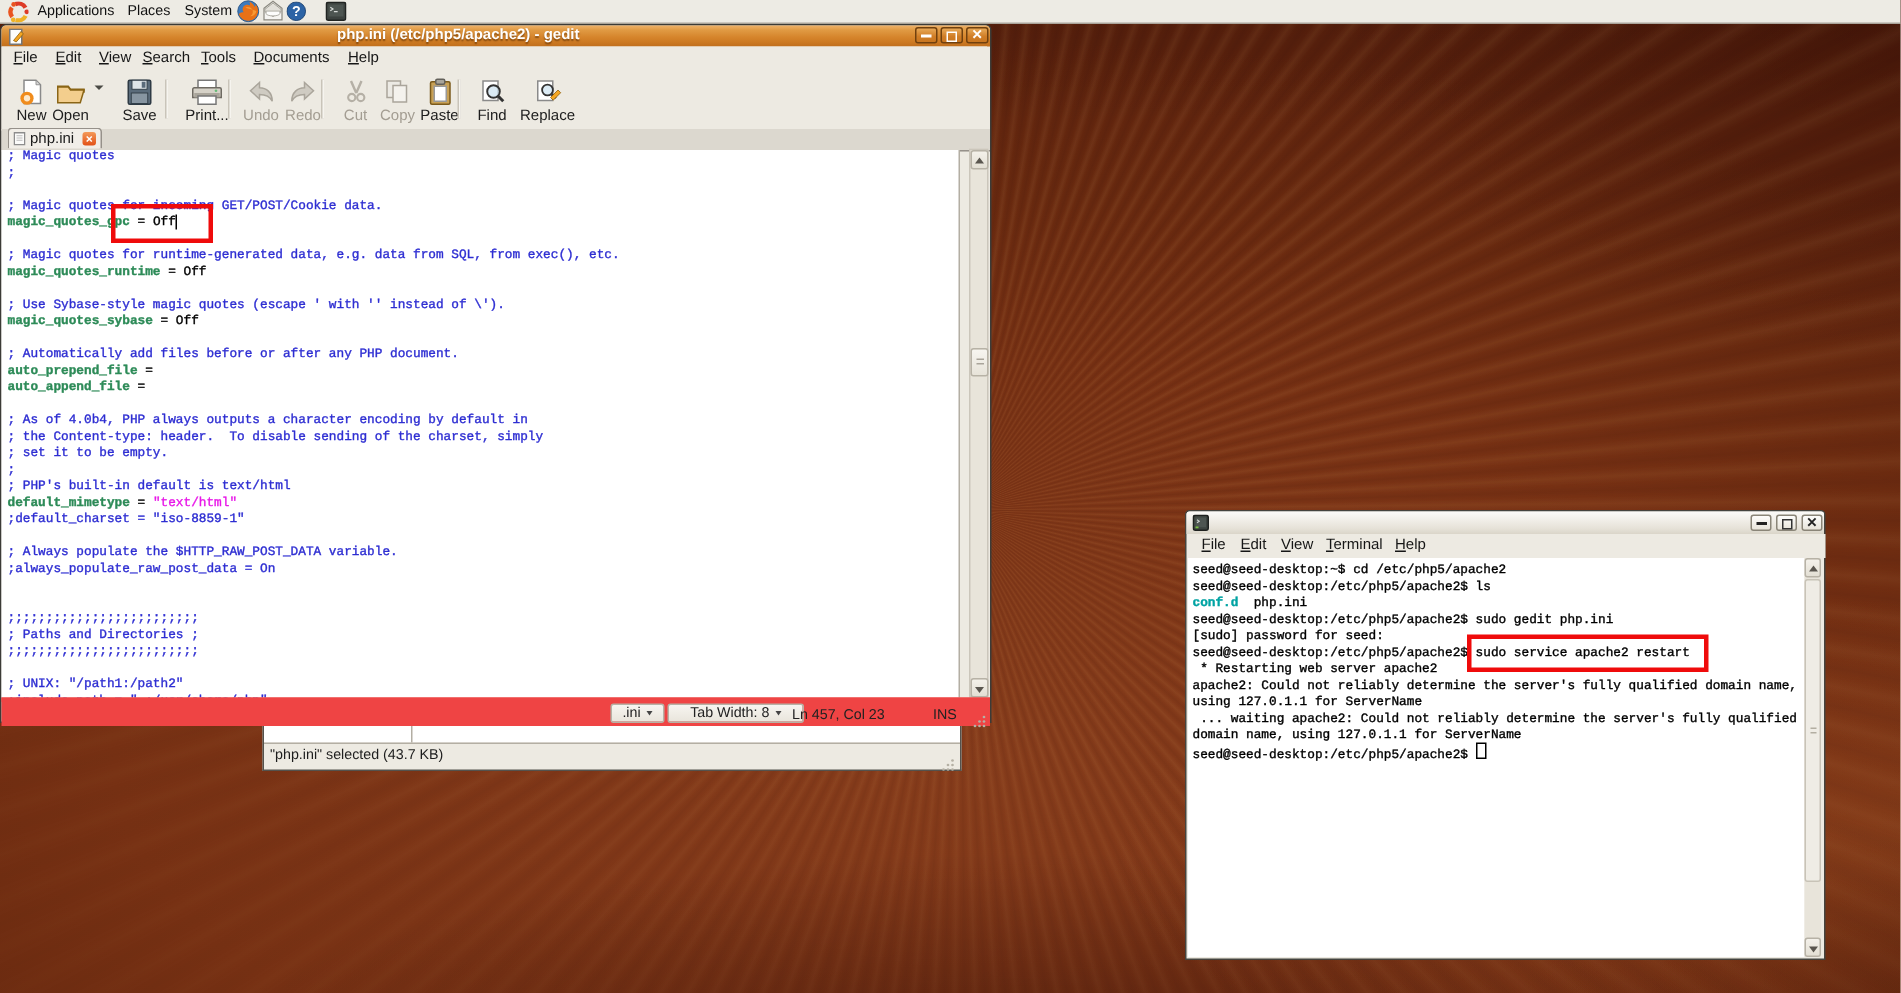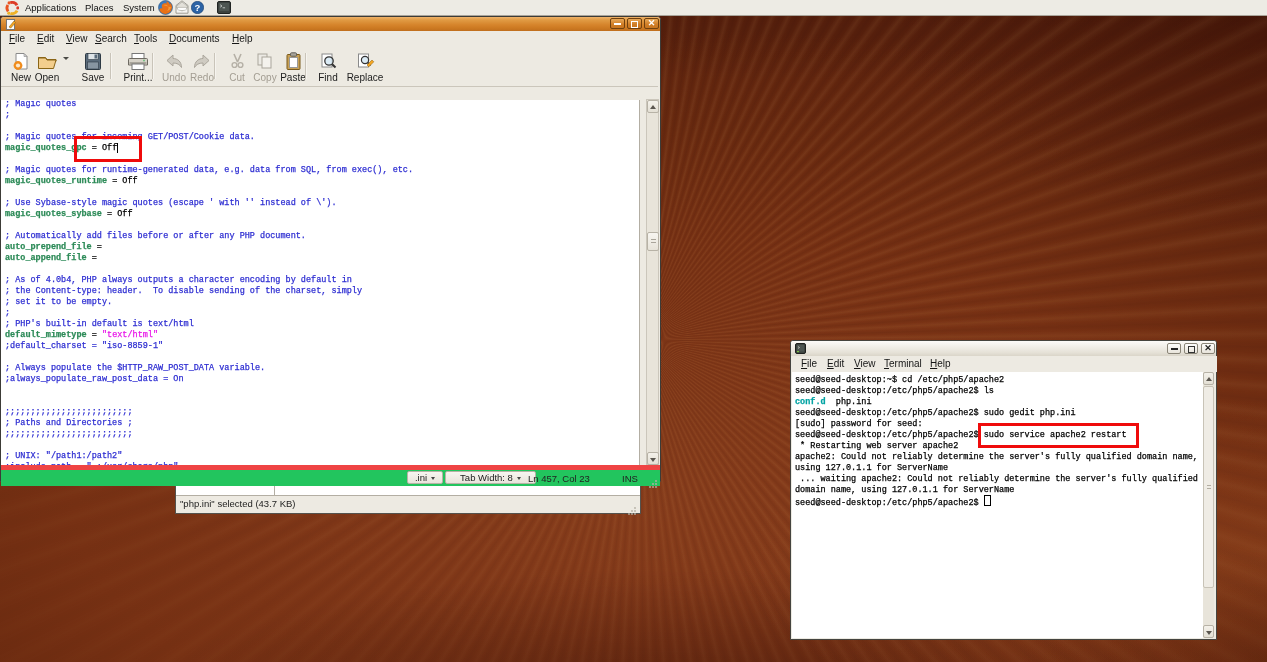--- a/index.html
+++ b/index.html
@@ -88,6 +88,7 @@
         <rect x="0.5" y="0.5" width="8" height="10" fill="#fdfdfd" stroke="#777"></rect>
         <path d="M3 8 L8 2 L9.6 3.6 L4.8 9 Z" fill="#f5a623" stroke="#8a5a00" stroke-width="0.5"></path>
       </svg>
+    <div class="ttxt">php.ini (/etc/php5/apache2) - gedit</div>
     <div class="tbtn" style="left:609px"><span style="display:inline-block;width:7px;border-bottom:2px solid #fff;margin-bottom:1px"></span></div>
     <div class="tbtn" style="left:626px"><span style="display:inline-block;width:5px;height:5px;border:1px solid #fff;margin-top:2px"></span></div>
     <div class="tbtn" style="left:643px"><span style="font-size:9px;line-height:8px">✕</span></div>

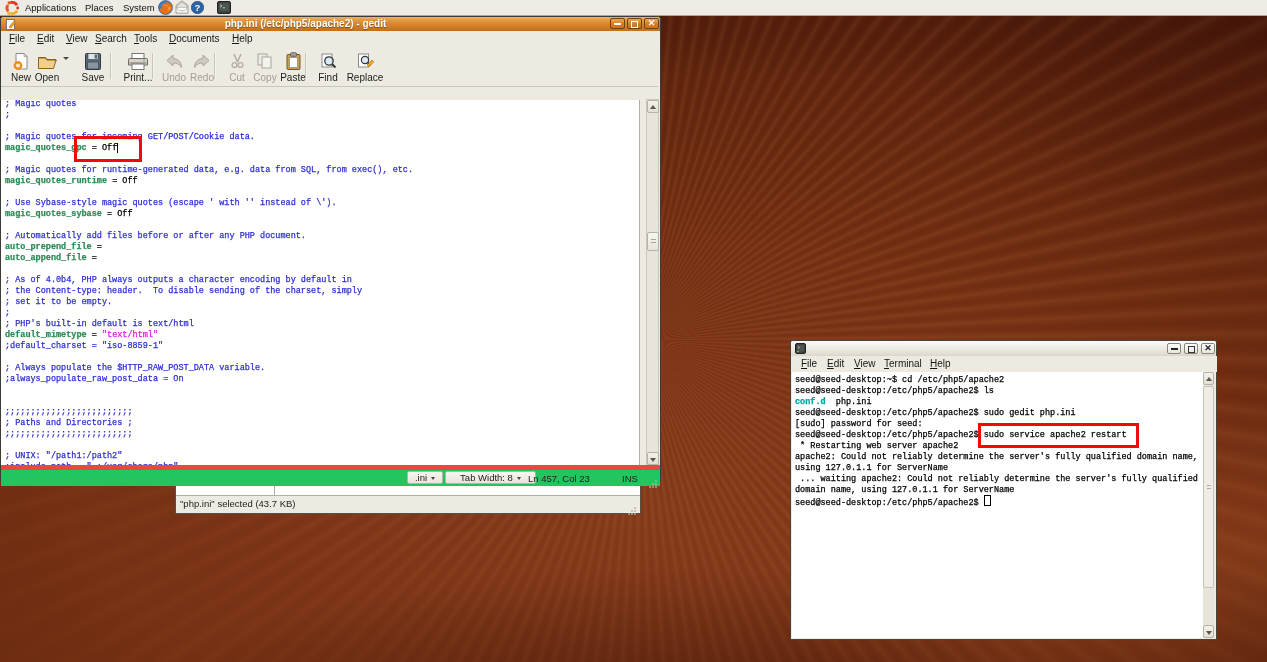--- a/index.html
+++ b/index.html
@@ -195,6 +195,16 @@
         </svg>
         <div class="lab">Replace</div>
       </div>
+  </div>
+  <div id="gtabs">
+    <div id="gtab">
+      <svg style="position:absolute;left:3px;top:2px" width="8" height="9" viewBox="0 0 8 9">
+          <rect x="0.5" y="0.5" width="7" height="8" fill="#fbfbfa" stroke="#8d8d8d"></rect>
+          <path d="M2 2.5h4M2 4h4M2 5.5h4" stroke="#bbb" stroke-width="0.7"></path>
+        </svg>
+      <div style="position:absolute;left:14px;top:1px;font-size:10px;color:#1a1a1a">php.ini</div>
+      <div style="position:absolute;left:49px;top:2px;width:9px;height:9px;border-radius:2px;background:linear-gradient(#f49a5a,#e25117);color:#fff;font-size:8px;font-weight:bold;text-align:center;line-height:9px">×</div>
+    </div>
   </div>
   <div id="gtext">
       <div id="gcode"><span class="c">; Magic quotes

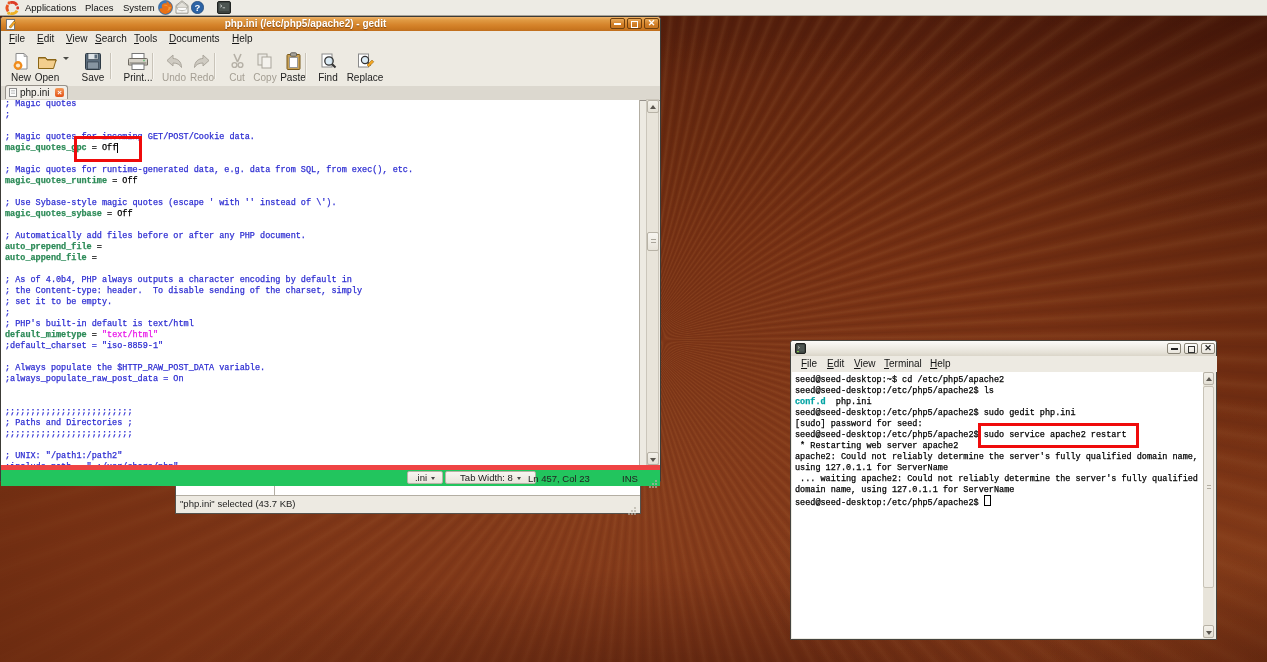--- a/index.html
+++ b/index.html
@@ -44,7 +44,7 @@
 
 #gsb{position:absolute;left:645px;top:82px;width:13px;height:366px;background:#e8e4da;border:1px solid #cbc6bb;box-sizing:border-box}
 
-#gstatus{position:absolute;left:0;top:448px;width:659px;height:16px;background:#22c55e;border-top:5px solid #ef4444}
+#gstatus{position:absolute;left:0;top:448px;width:659px;height:16px;background:#ef4444;border-top:3px solid #ef4444}
 .combo{position:absolute;top:1px;height:13px;border:1px solid #b7b2a6;border-radius:2px;background:linear-gradient(#f7f5f0,#e9e5dc);font-size:9.5px;color:#222;text-align:center;box-sizing:border-box}
 
 #naut{left:175px;top:478px;width:466px;height:36px;background:#edeae2;border:1px solid #54524d;border-top:none;box-sizing:border-box}

